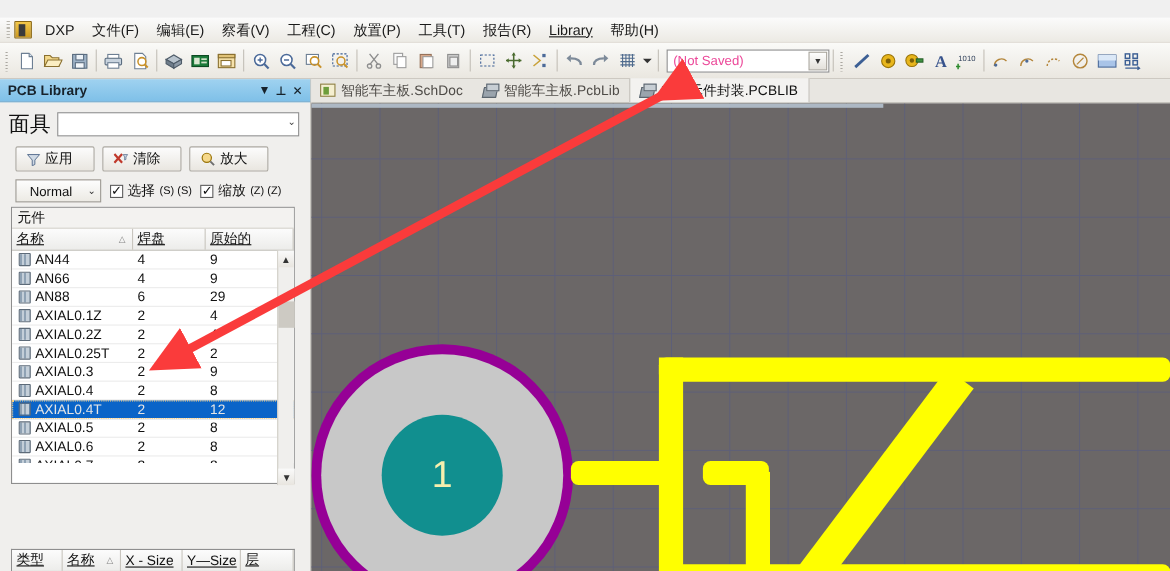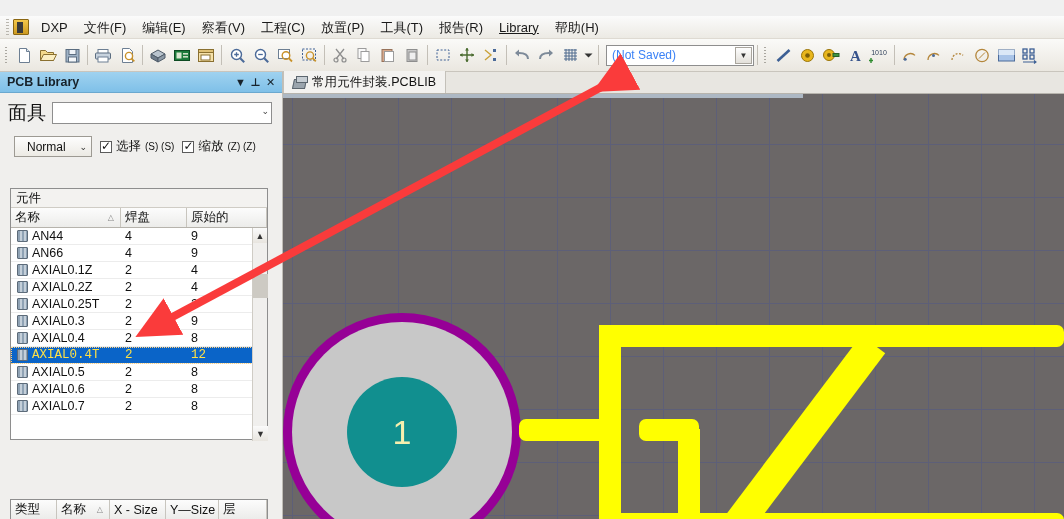--- a/index.html
+++ b/index.html
@@ -53,7 +53,7 @@
     width: 148px; height: 21px; background:#fff; border:1px solid #8e8e8e;
     display:flex; align-items:center; position:relative; margin-left:4px; flex:none;
   }
-  .tb-combo span { padding-left:5px; font-size:12px; color:#3b82f6; }
+  .tb-combo span { padding-left:5px; font-size:12px; color:#ec4899; }
   .tb-combo .arrow {
     position:absolute; right:1px; top:1px; width:17px; height:17px;
     background: linear-gradient(#fdfdfd,#e3e0da); border:1px solid #a9a59d;

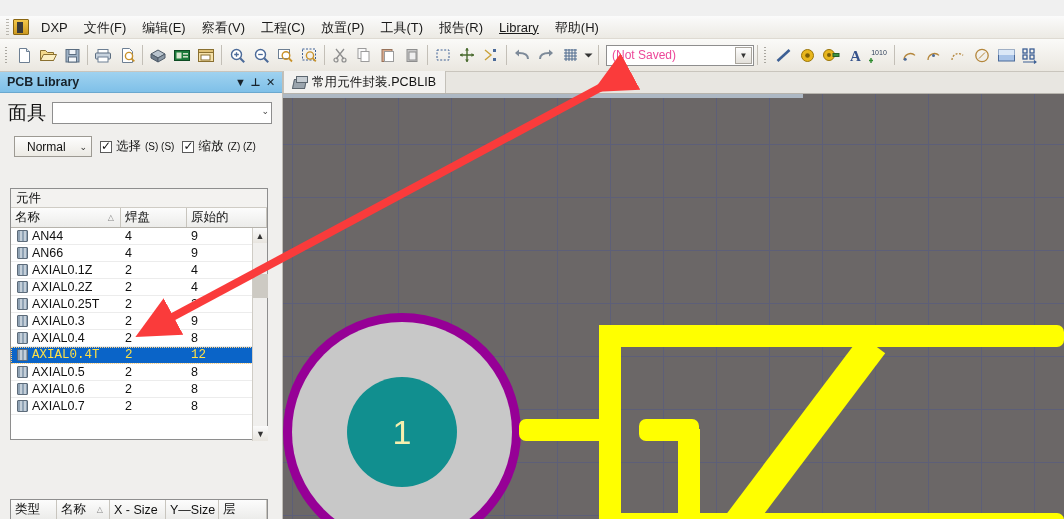--- a/index.html
+++ b/index.html
@@ -660,6 +660,10 @@
   </div>
 
   <div class="tabstrip">
+    <div class="tab">
+      <span class="ic-sch"></span>
+      <span class="nm">智能车主板.SchDoc</span>
+    </div>
     <div class="tab active">
       <span class="ic-pcb"></span>
       <span class="nm">常用元件封装.PCBLIB</span>

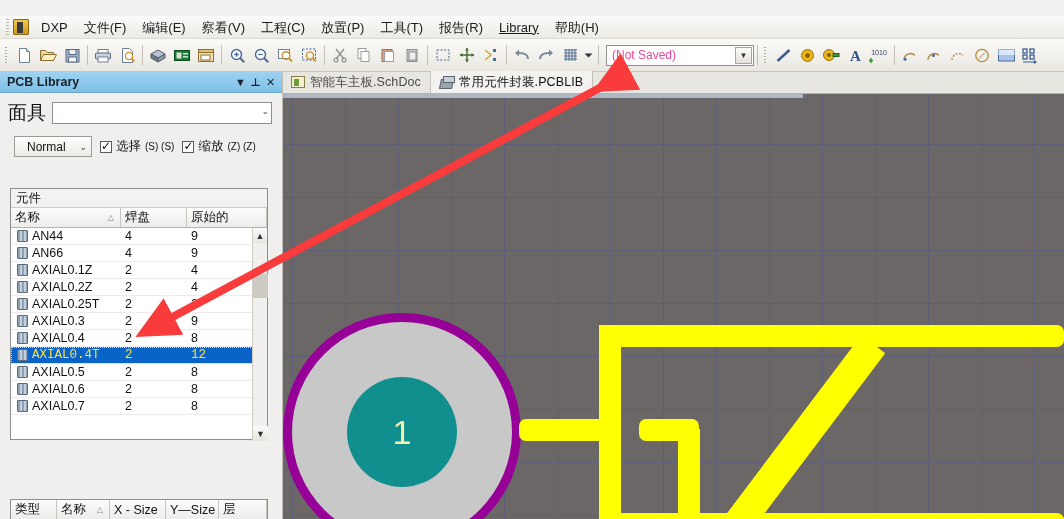--- a/index.html
+++ b/index.html
@@ -664,6 +664,10 @@
       <span class="ic-sch"></span>
       <span class="nm">智能车主板.SchDoc</span>
     </div>
+    <div class="tab">
+      <span class="ic-pcb"></span>
+      <span class="nm">智能车主板.PcbLib</span>
+    </div>
     <div class="tab active">
       <span class="ic-pcb"></span>
       <span class="nm">常用元件封装.PCBLIB</span>

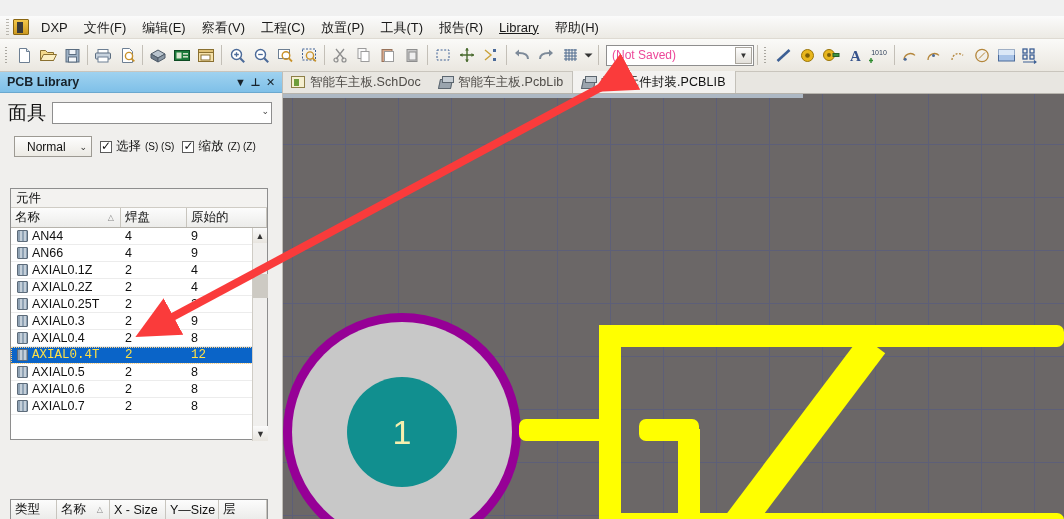--- a/index.html
+++ b/index.html
@@ -457,6 +457,28 @@
       </div>
     </div>
 
+    <div class="btn-row">
+      <div class="pbtn">
+        <svg width="13" height="12" viewBox="0 0 13 12">
+            <path d="M1 1.5h11l-4.3 5v4l-2.4 1.2v-5.2z" fill="#cfd9e4" stroke="#5b7191" stroke-width="0.9"></path>
+          </svg>
+        <span>应用</span>
+      </div>
+      <div class="pbtn">
+        <svg width="14" height="12" viewBox="0 0 14 12">
+            <path d="M1 1l7 8M8 1l-7 8" stroke="#c0392b" stroke-width="2"></path>
+            <path d="M9 1.5h4l-1.5 2.2v2.2l-1.2.6v-2.8z" fill="#cfd9e4" stroke="#5b7191" stroke-width="0.7"></path>
+          </svg>
+        <span>清除</span>
+      </div>
+      <div class="pbtn">
+        <svg width="14" height="13" viewBox="0 0 14 13">
+            <circle cx="6" cy="5.5" r="4.2" fill="#f5d88a" stroke="#9a7408" stroke-width="1.1"></circle>
+            <path d="M9.2 8.7l3.4 3.4" stroke="#6e6e6e" stroke-width="1.8"></path>
+          </svg>
+        <span>放大</span>
+      </div>
+    </div>
 
     <div class="opt-row">
       <div class="sel-combo">

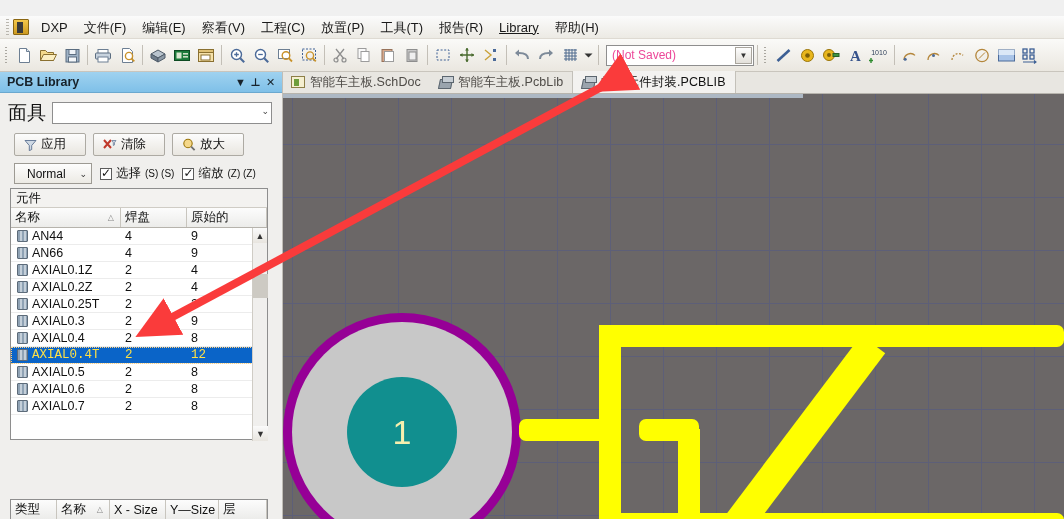--- a/index.html
+++ b/index.html
@@ -105,7 +105,7 @@
   .lbox-head { height:19px; background:#f3f2f0; border-bottom:1px solid #cfccc5;
                display:flex; align-items:center; padding-left:5px; font-size:12.5px; color:#111; }
   .grid-head { display:flex; height:20px; background:linear-gradient(#fcfcfc,#ececea);
-               border-bottom:1px solid #b6b3ac; font-size:12.5px; color:#111; }
+               border-bottom:1px solid #b6b3ac; font-size:12.5px; color:#111;text-decoration:underline; }
   .grid-head .gh { display:flex; align-items:center; padding-left:4px;
                    border-right:1px solid #c8c5be; position:relative; }
   .grid-head .sortmark { position:absolute; right:6px; font-size:8px; color:#888; }

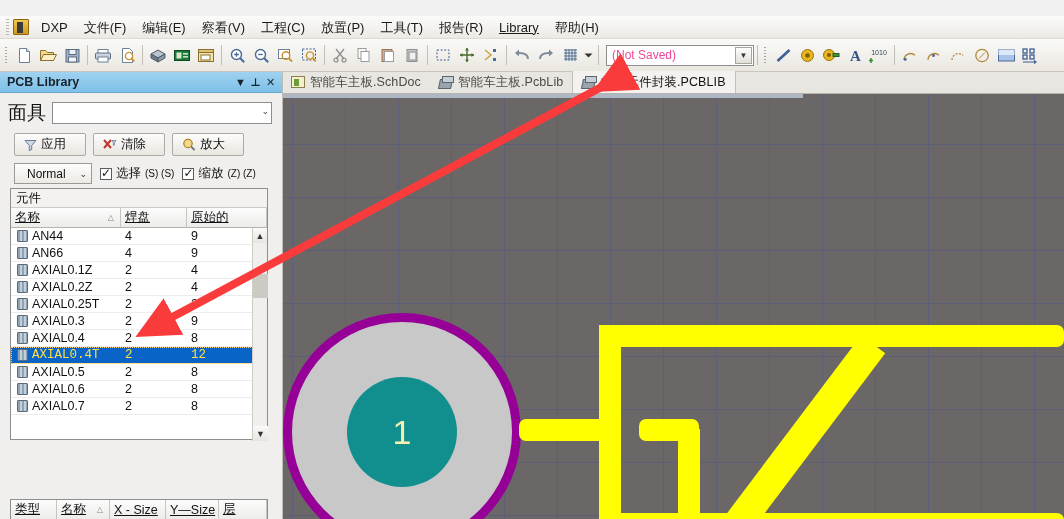--- a/index.html
+++ b/index.html
@@ -541,6 +541,18 @@
           <div class="grow">
             <div class="gc" style="width:110px">
               <span class="chip-icon"></span>
+              <span>AN88</span>
+            </div>
+            <div class="gc" style="width:66px">
+              <span>6</span>
+            </div>
+            <div class="gc" style="flex:1">
+              <span>29</span>
+            </div>
+          </div>
+          <div class="grow">
+            <div class="gc" style="width:110px">
+              <span class="chip-icon"></span>
               <span>AXIAL0.1Z</span>
             </div>
             <div class="gc" style="width:66px">

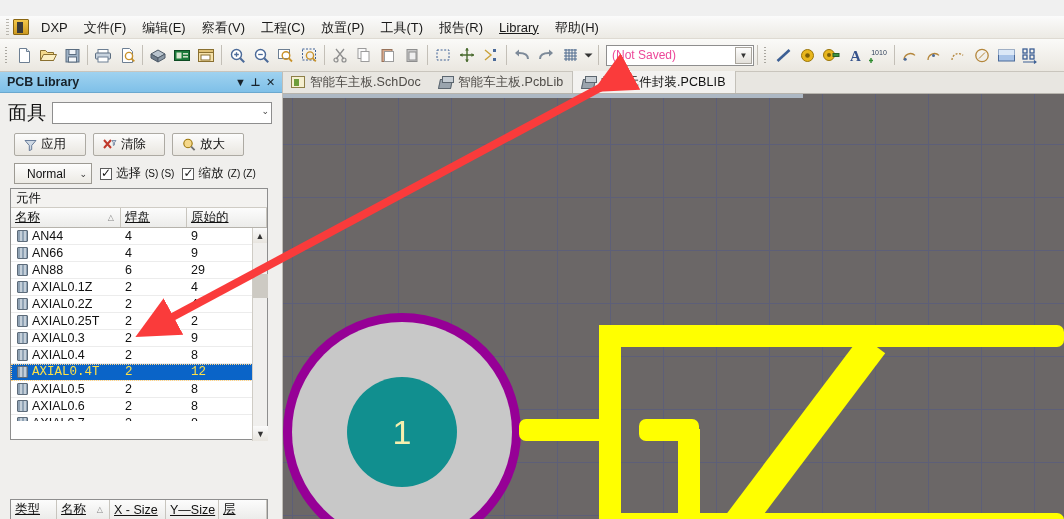--- a/index.html
+++ b/index.html
@@ -112,7 +112,7 @@
   .grid-body { overflow:hidden; background:#fff; }
   .grow { display:flex; height:17px; font-size:12.5px; color:#111;
           border-bottom:1px solid #ececec; align-items:center; }
-  .grow.sel { background:#0a64c8; color:#fde047; outline:1px dotted #ffd27f; outline-offset:-1px;font-family:Liberation Mono, monospace; }
+  .grow.sel { background:#0a64c8; color:#e5e5e5; outline:1px dotted #ffd27f; outline-offset:-1px; }
   .gc { padding-left:4px; overflow:hidden; white-space:nowrap; display:flex; align-items:center; }
   .chip-icon { width:11px; height:12px; margin:0 4px 0 2px; flex:none; position:relative;
                background:linear-gradient(90deg,#8fa2b4 0 2px,#c4cfd9 2px 4px,#8fa2b4 4px 6px,

